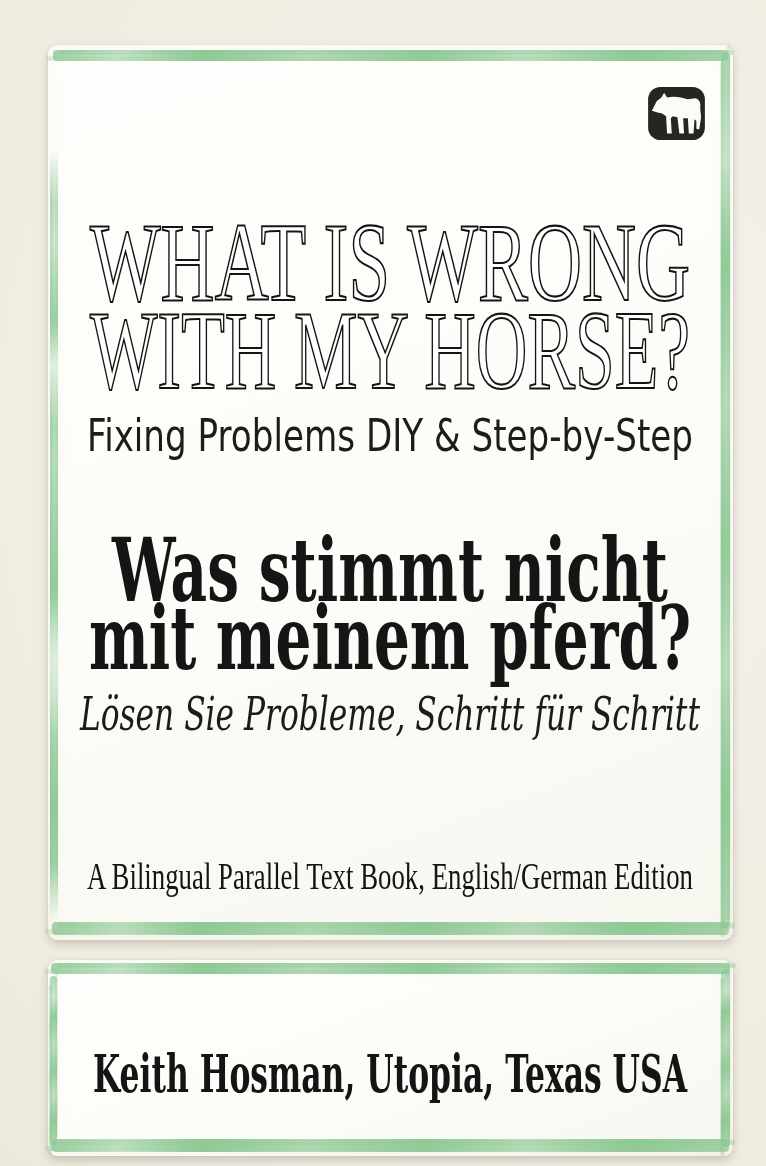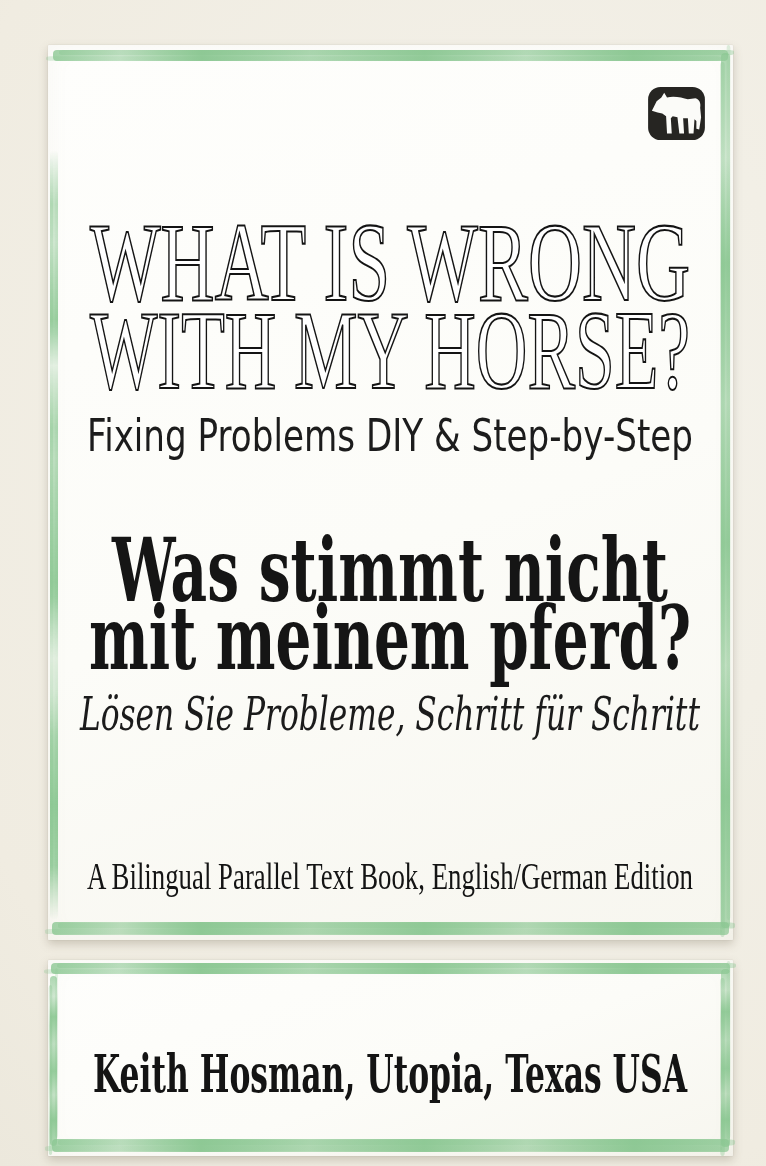--- a/index.html
+++ b/index.html
@@ -18,7 +18,7 @@
   .card{
     position:absolute;left:48px;width:685px;
     background:linear-gradient(160deg,#fefefc 0%,#fcfcf8 55%,#f7f6ef 100%);
-    border-radius:1px;
+    border-radius:9px;
     box-shadow:0 4px 10px rgba(104,94,72,.28), 0 0 1px rgba(0,0,0,.25), inset 0 0 22px rgba(150,140,115,.07);
   }
   .main-card{top:45px;height:895px;}

